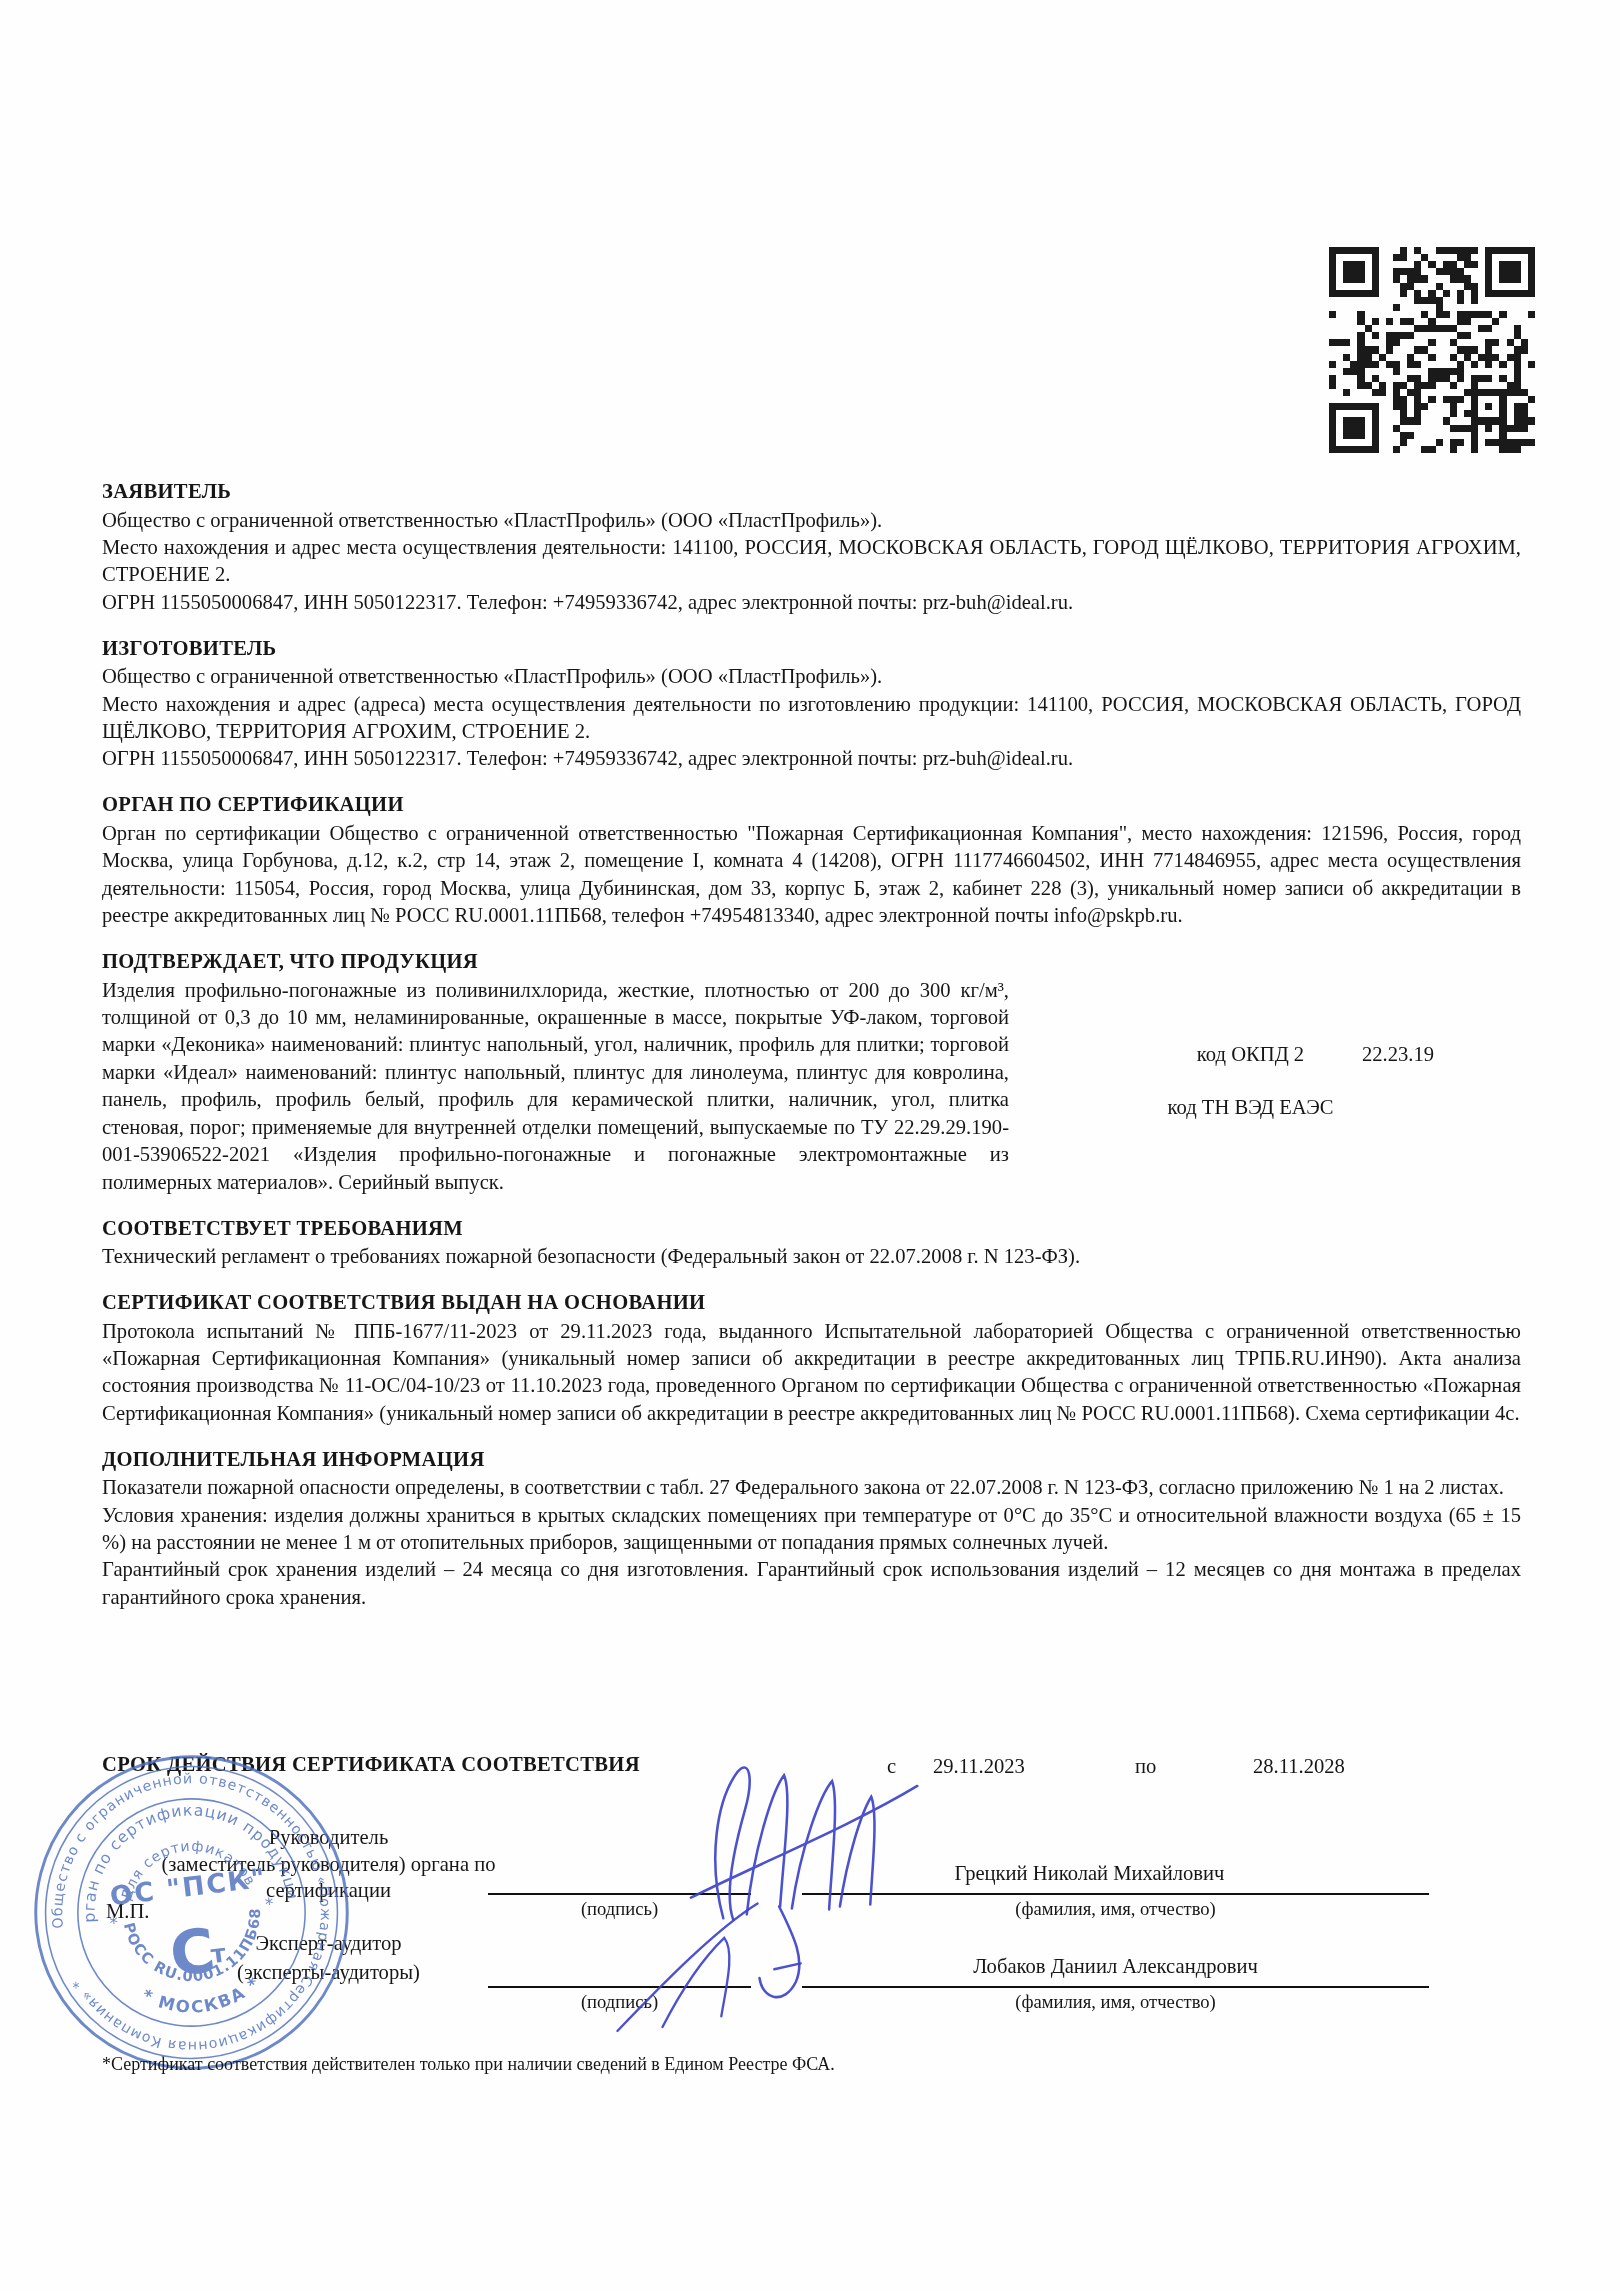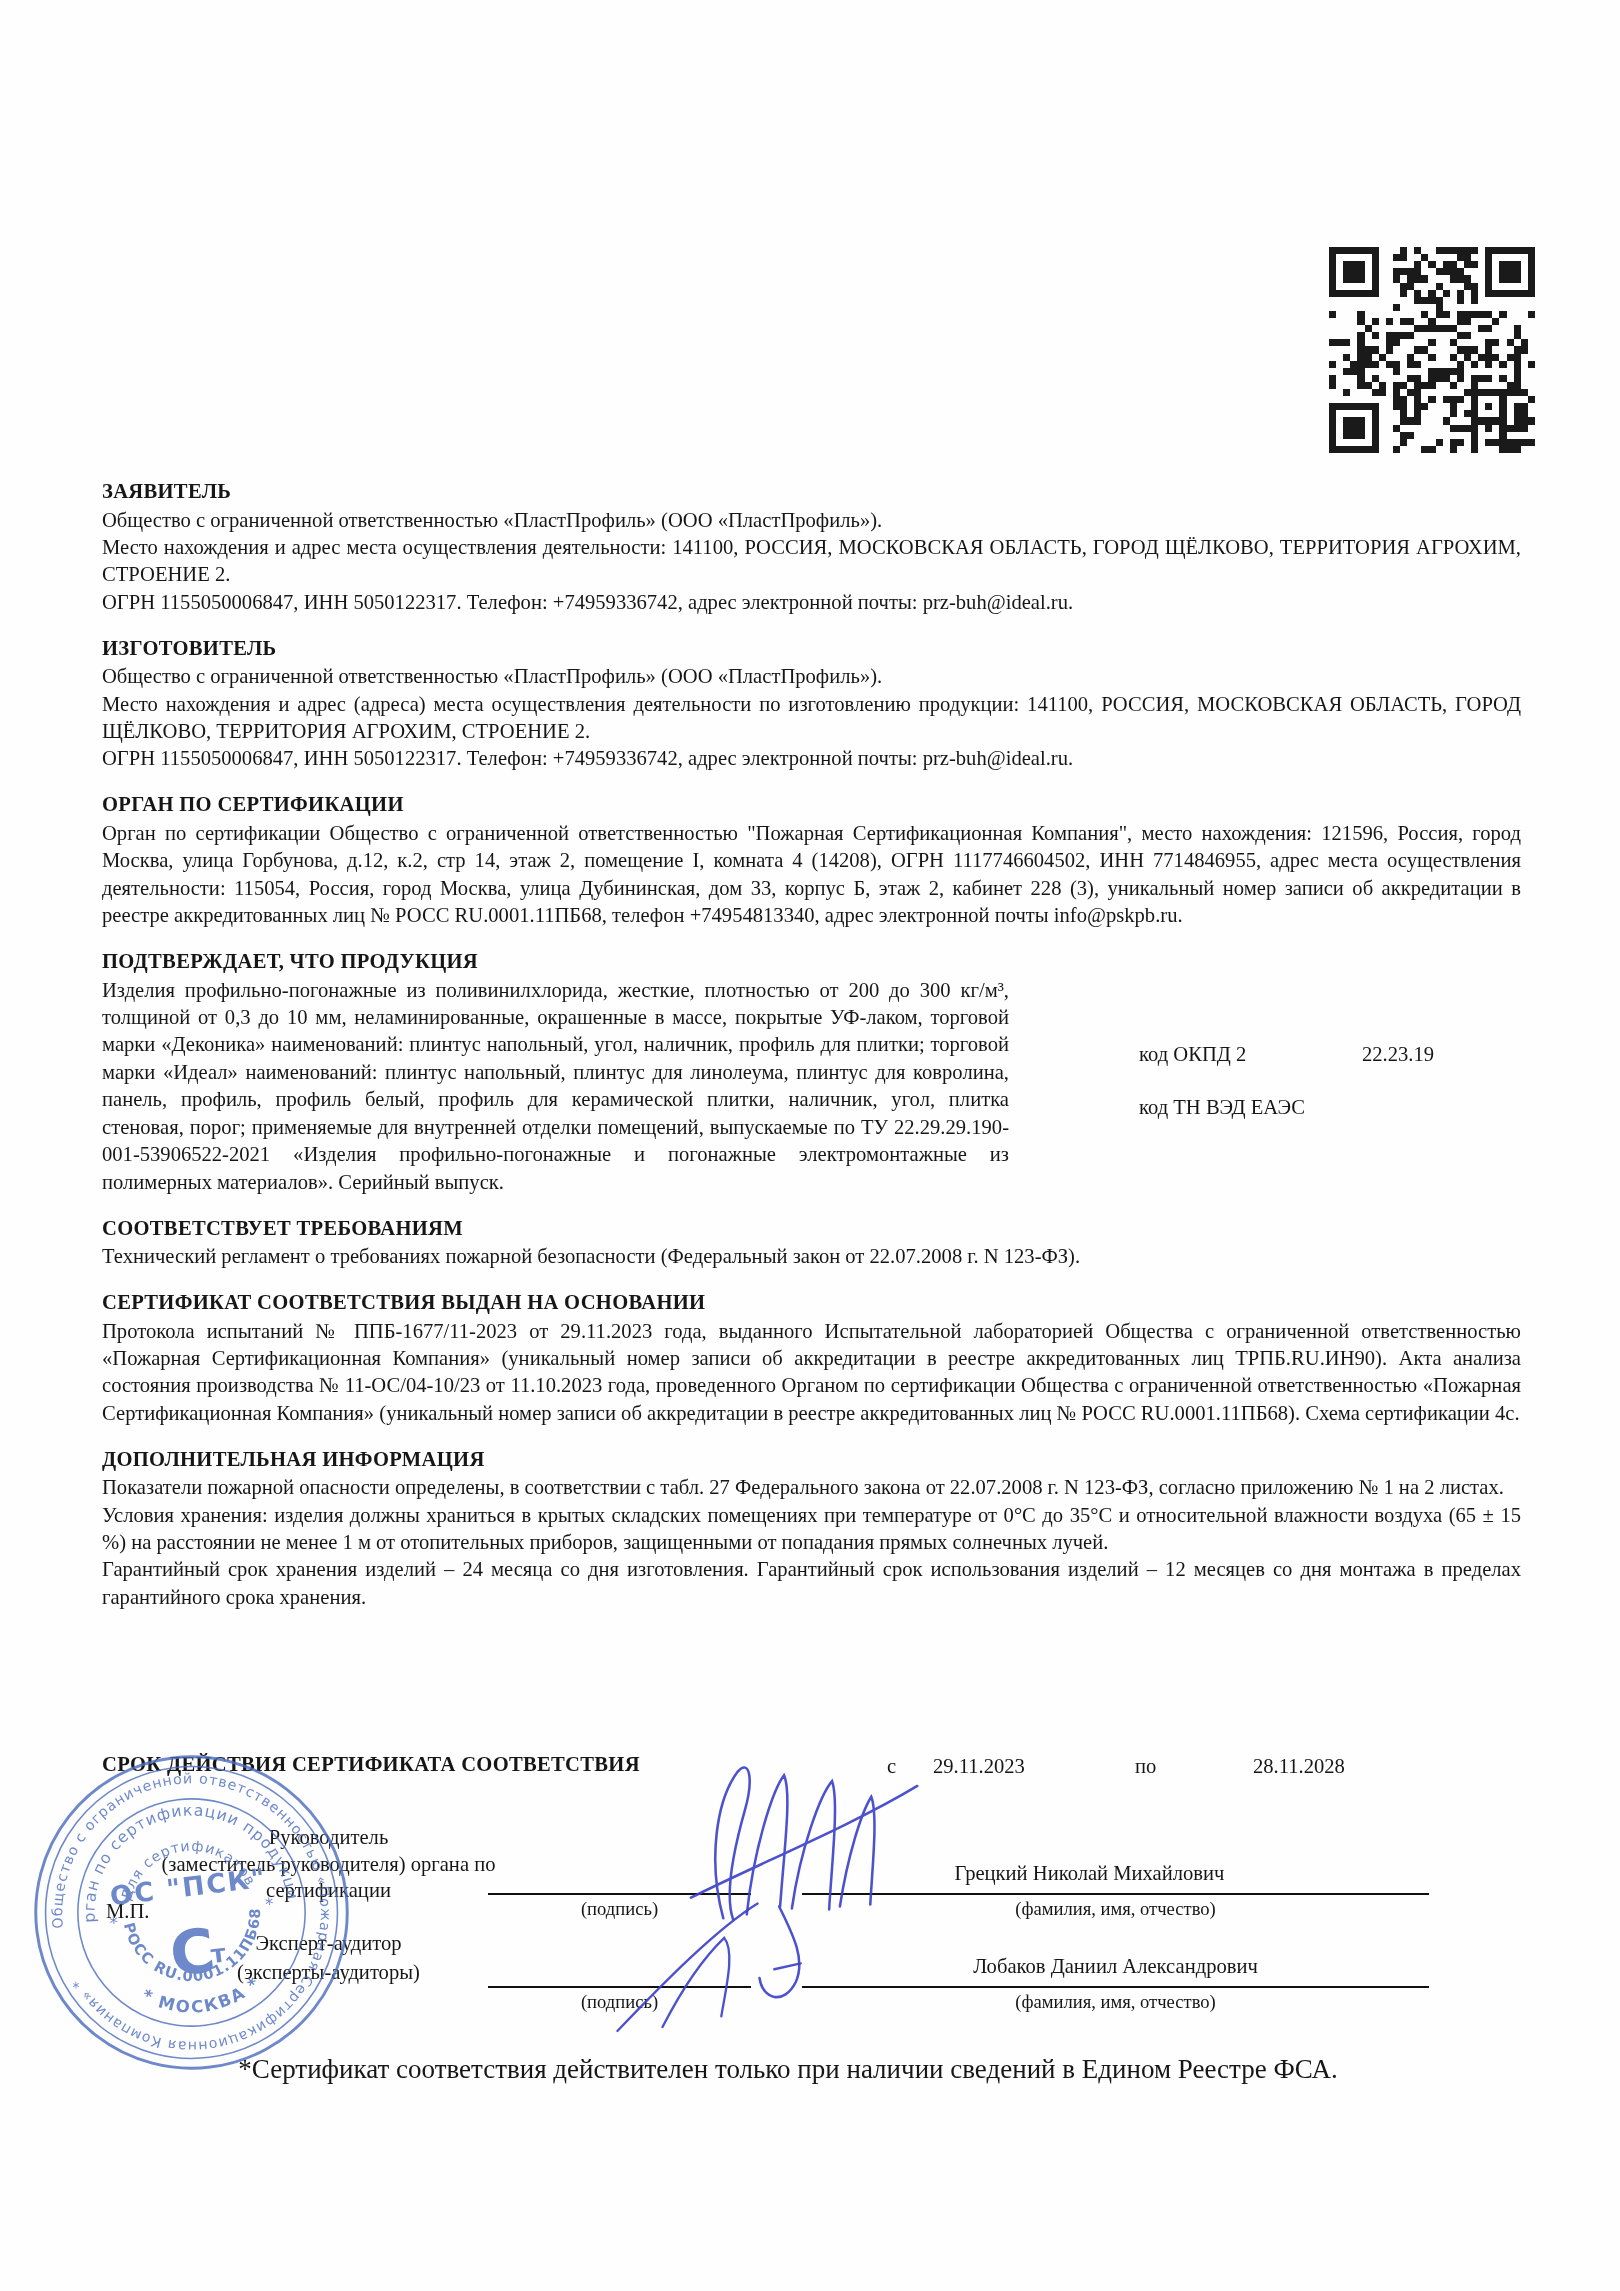--- a/index.html
+++ b/index.html
@@ -21,7 +21,7 @@
   .prod{position:relative;}
   .prod-desc{width:907px;}
   .codes{position:absolute;left:1037px;top:93px;text-align:left;width:382px;line-height:25.5px;}
-  .code-row{display:flex;margin-bottom:27.4px;}
+  .code-row{display:flex;margin-bottom:27.4px;text-align:center;}
   .code-label{width:223px;flex:none;}
   
   .validity-h{position:absolute;left:102px;top:1753px;font-size:20.6px;font-weight:bold;letter-spacing:0.3px;}

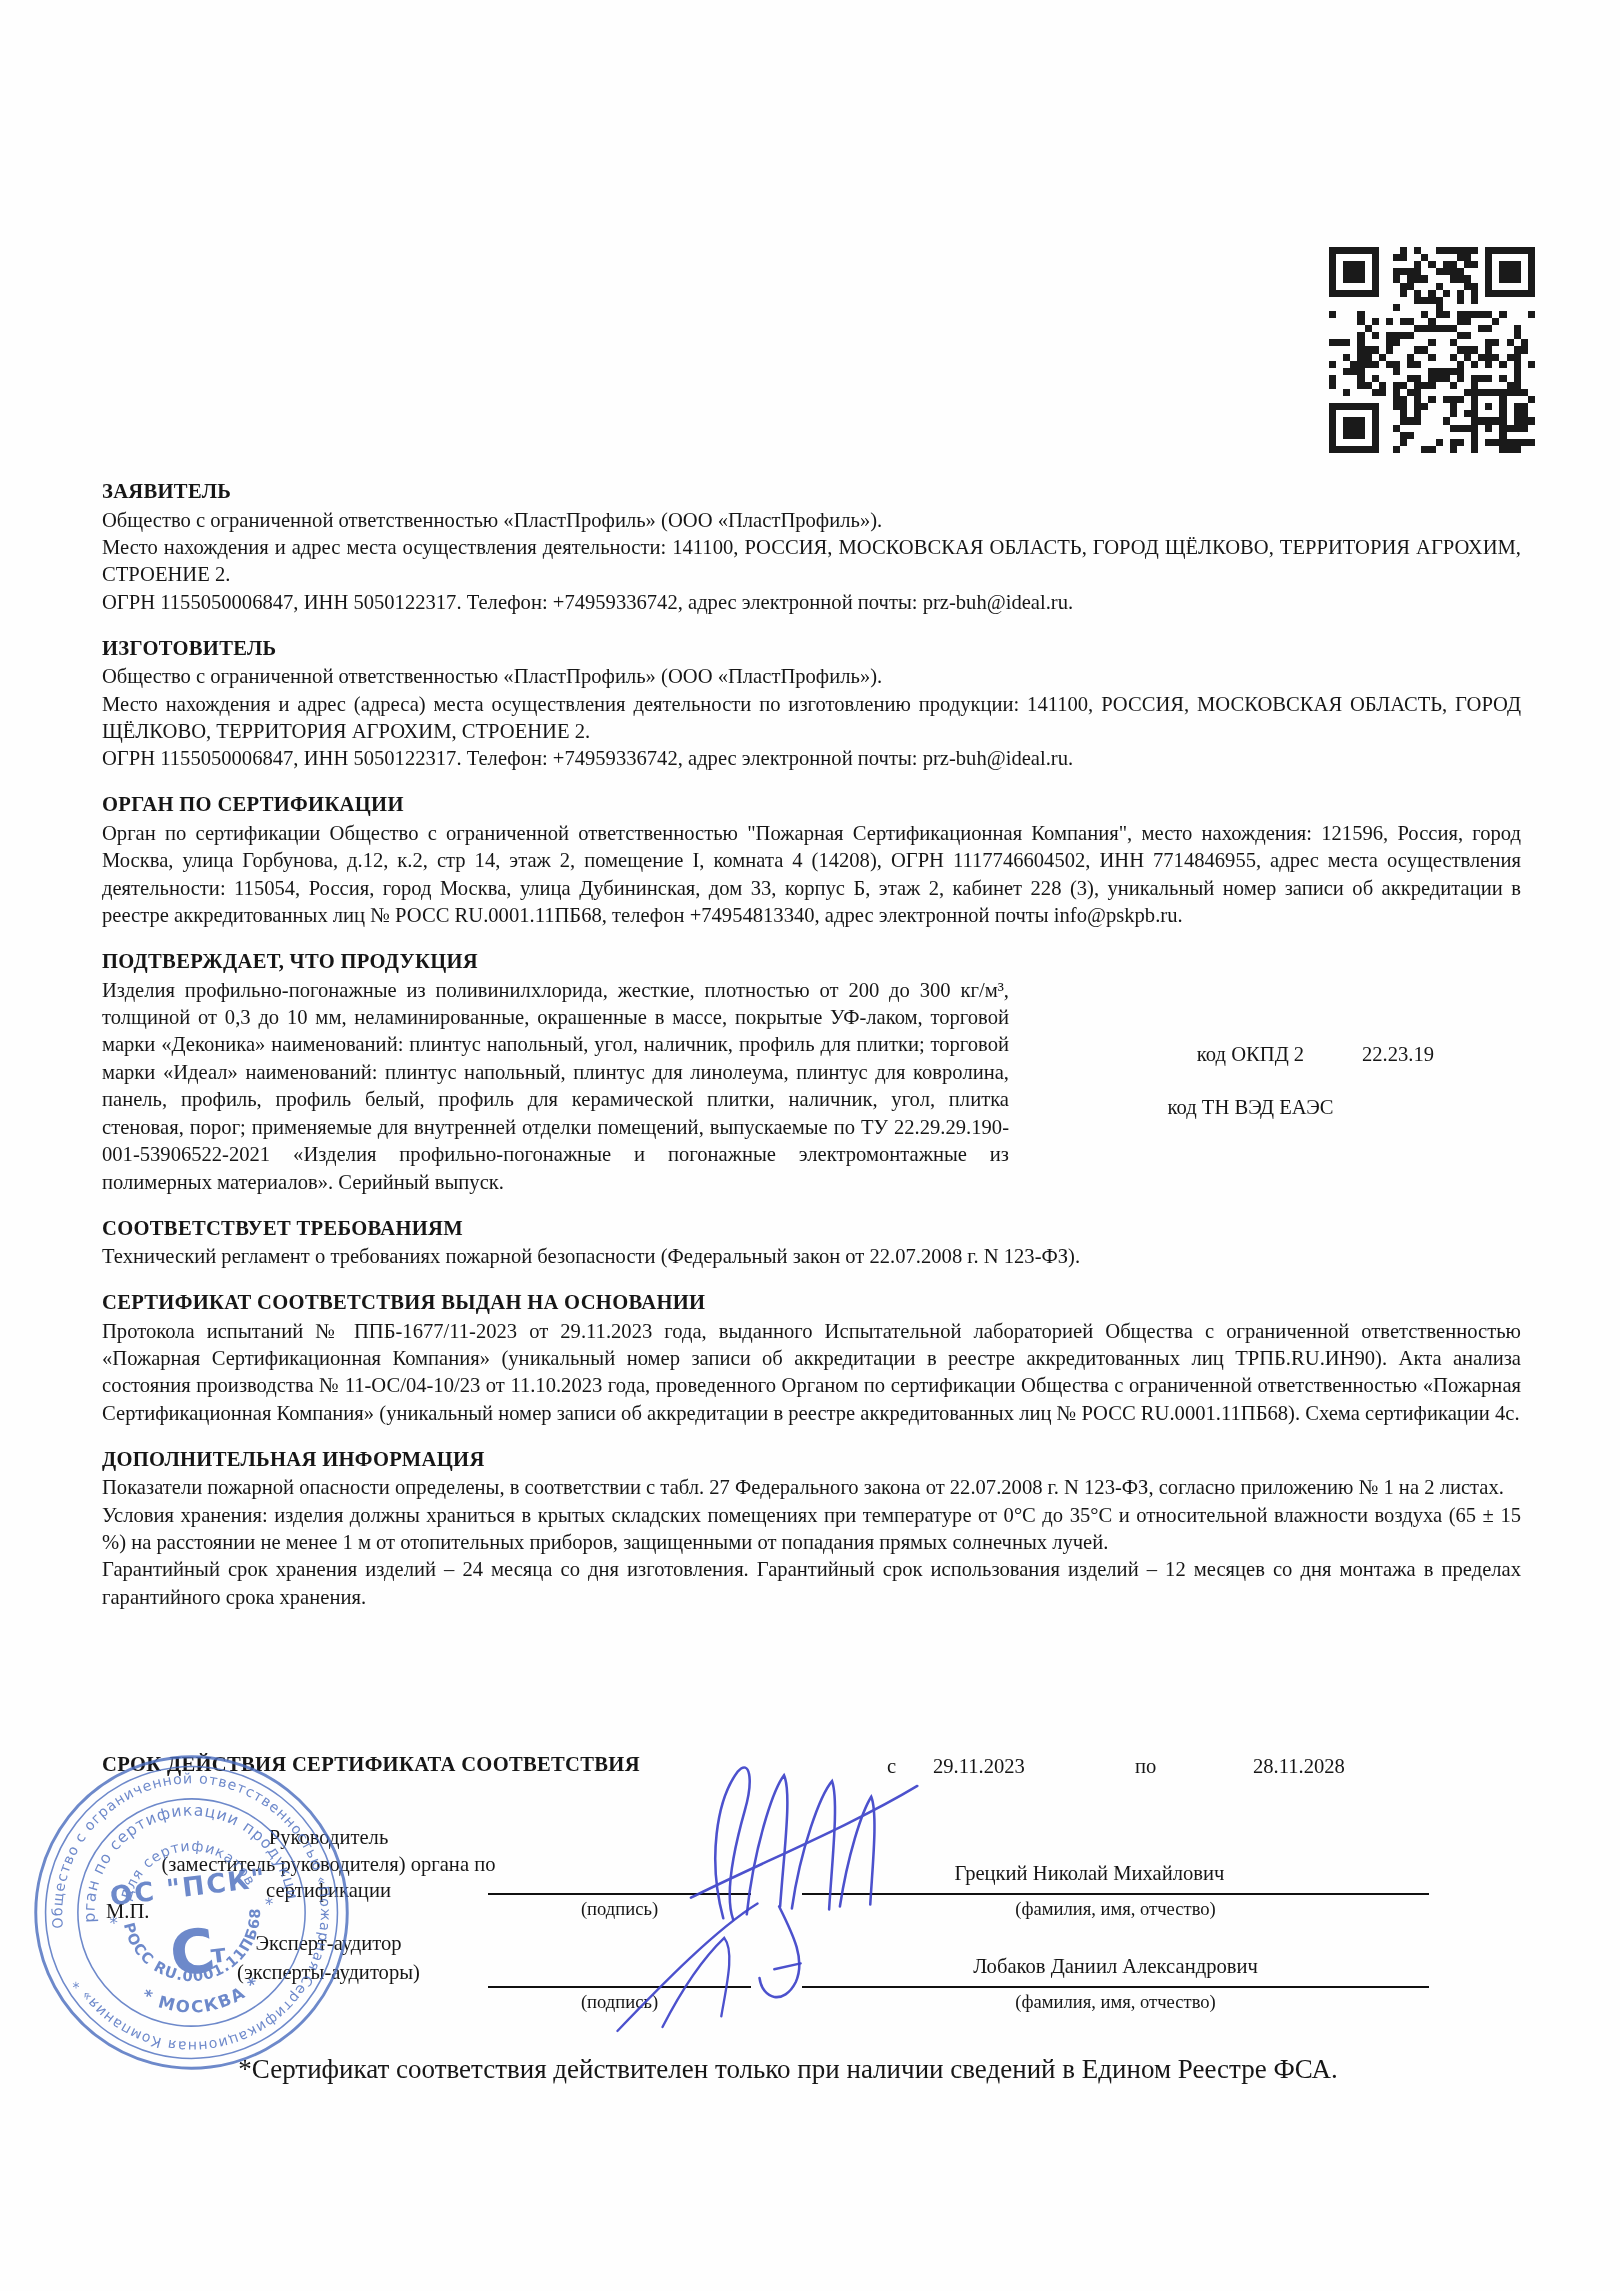--- a/index.html
+++ b/index.html
@@ -35,7 +35,7 @@
   .under-label{position:absolute;text-align:center;font-size:18.6px;}
   .sig-name{position:absolute;text-align:center;font-size:20.6px;}
   
-  .foot{position:absolute;left:102px;width:1372px;font-size:27px;text-align:center;}
+  .foot{position:absolute;left:102px;width:1372px;font-size:18px;text-align:left;}
   .foot-note{top:2054px;}
   .foot-link{top:2091px;}
   

